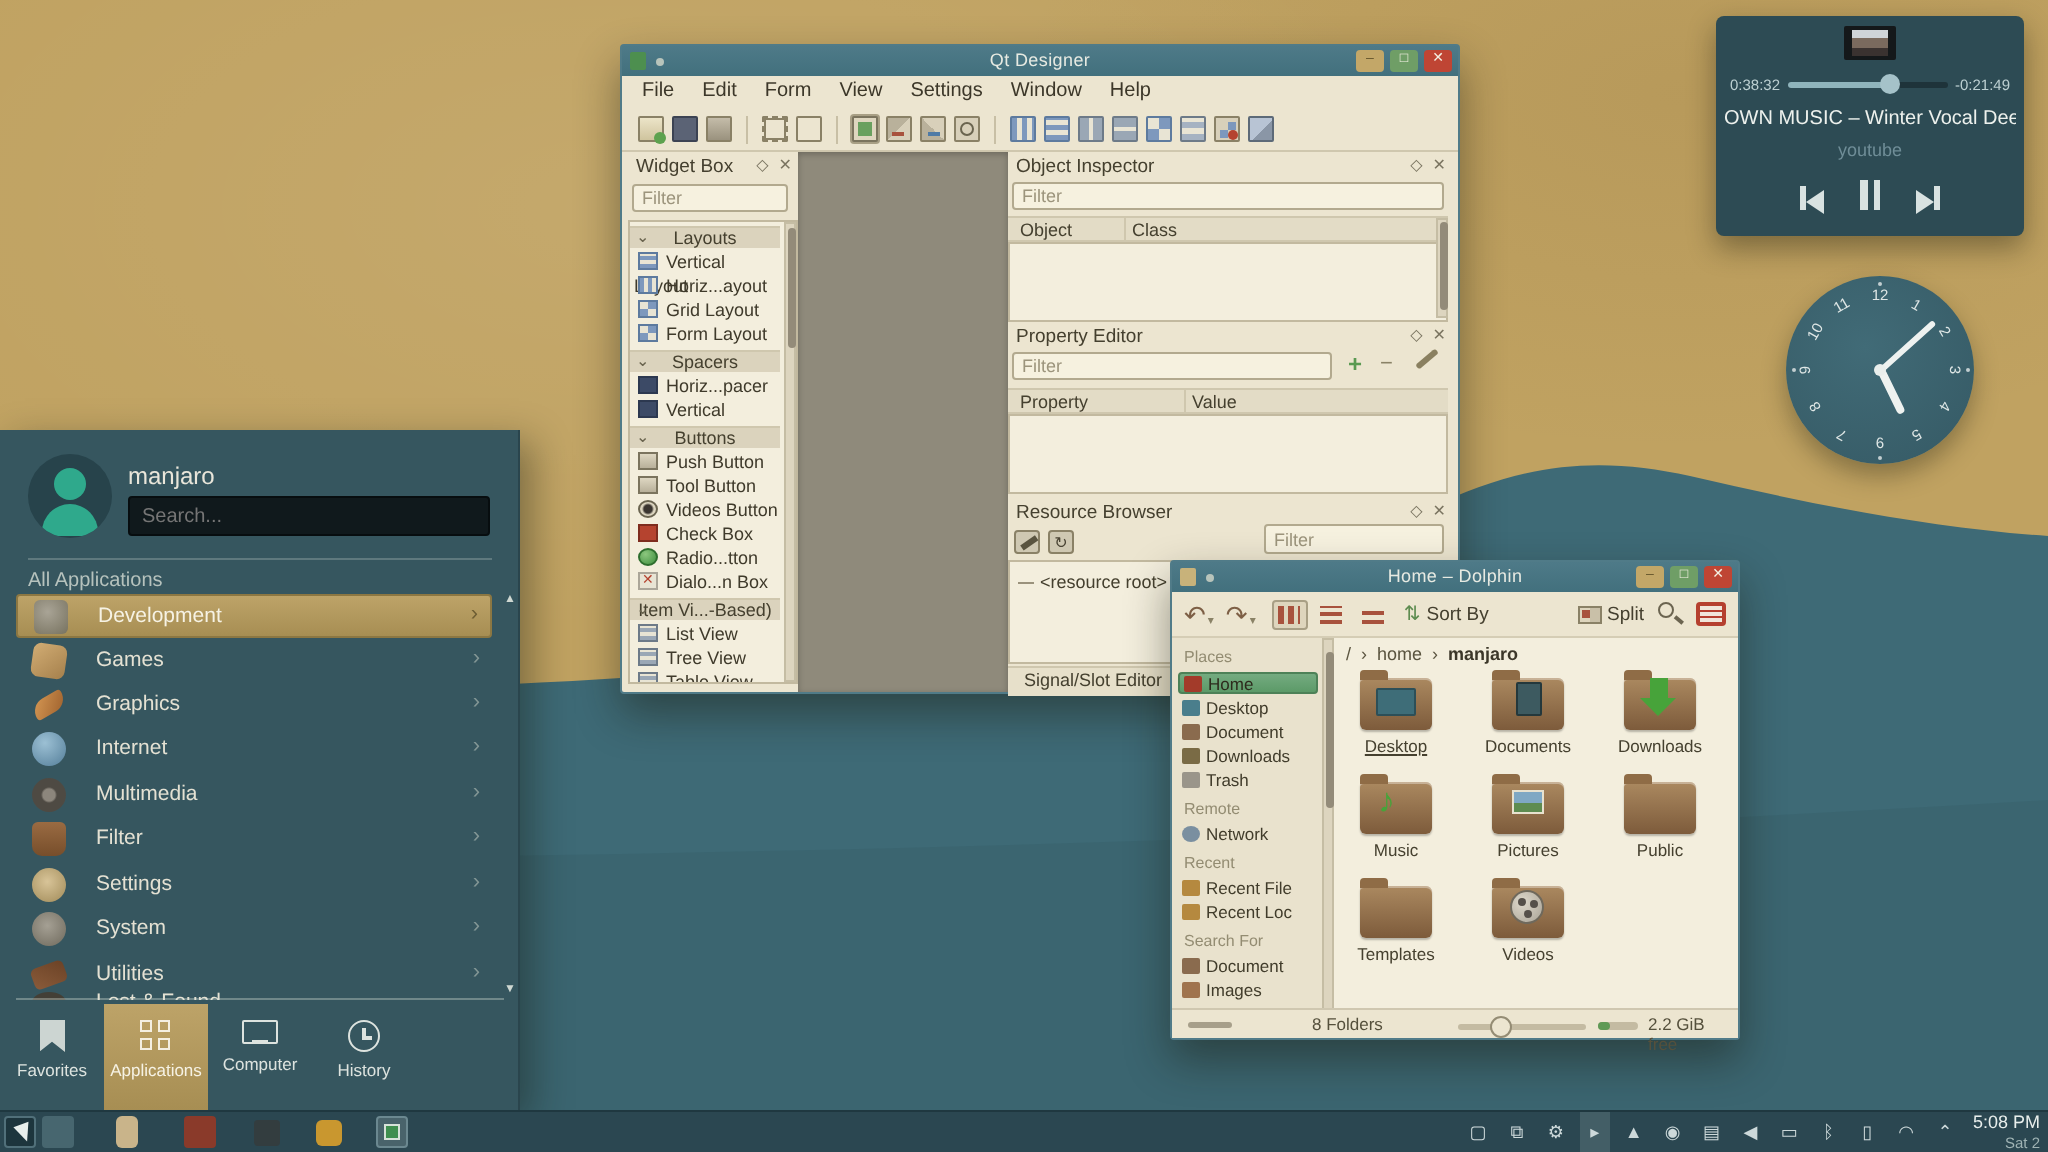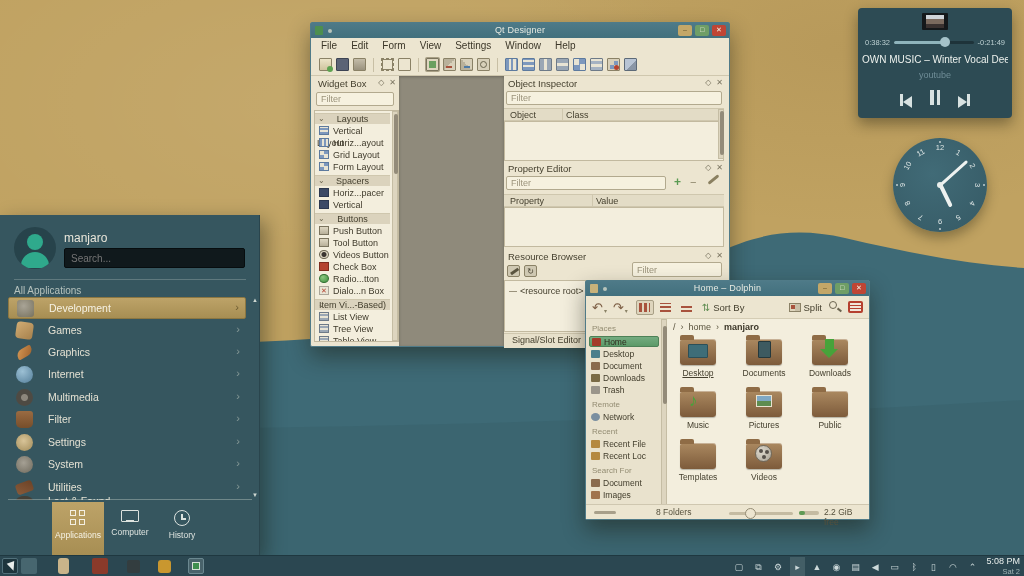--- a/index.html
+++ b/index.html
@@ -543,6 +543,10 @@
     </div>
 
     <div class="abs" style="left:0;top:287px;width:260px;height:53px">
+      <div class="ftr-cell" style="left:0">
+        <div class="ftr-ico" style="width:13px;height:16px;background:#dde3df;clip-path:polygon(0 0,100% 0,100% 100%,50% 68%,0 100%);opacity:.9"></div>
+        <div>Favorites</div>
+      </div>
       <div class="ftr-cell" style="left:52px;background:linear-gradient(#bda368,#a78e53)">
         <div class="ftr-ico" style="width:16px;height:16px;display:grid;grid-template-columns:6px 6px;grid-template-rows:6px 6px;gap:3px">
             <i style="border:1.5px solid #f4efe2"></i>

